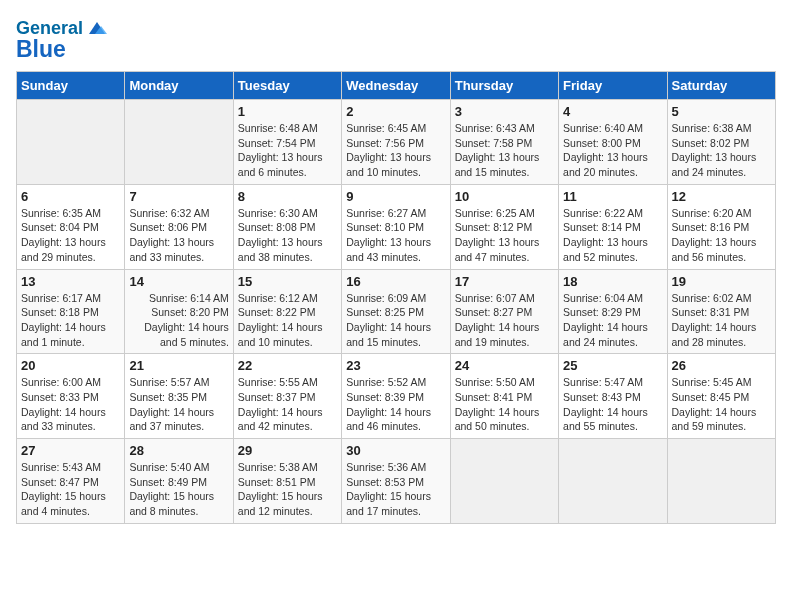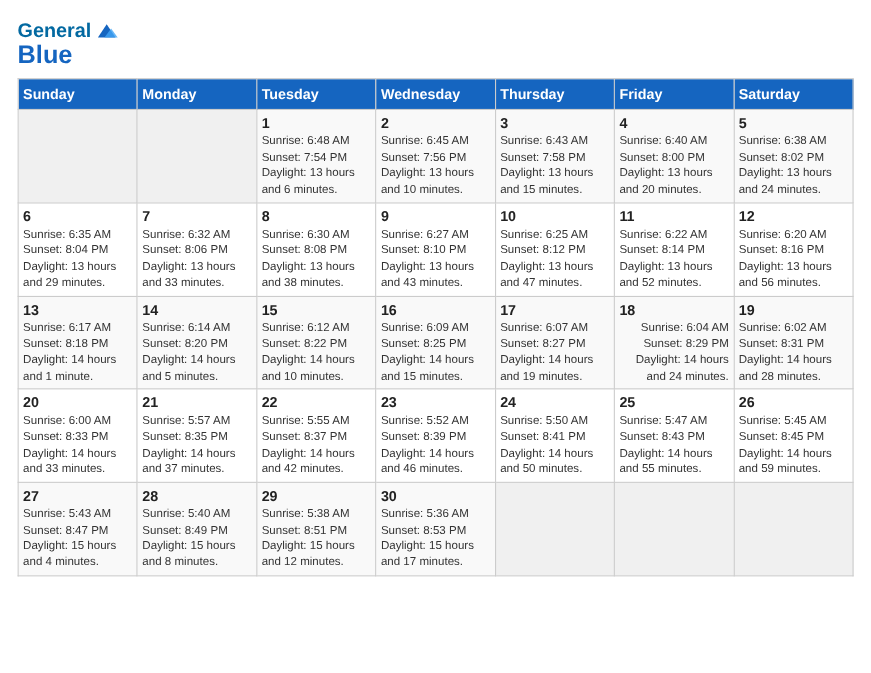--- a/index.html
+++ b/index.html
@@ -226,7 +226,7 @@
         </td>
         <td>
           <span class="day-number">14</span>
-          <div class="day-info" style="white-space: pre-line;">Sunrise: 6:14 AM
+          <div class="day-info" style="white-space: pre-line; text-align: right;">Sunrise: 6:14 AM
 Sunset: 8:20 PM
 Daylight: 14 hours
 and 5 minutes.</div>

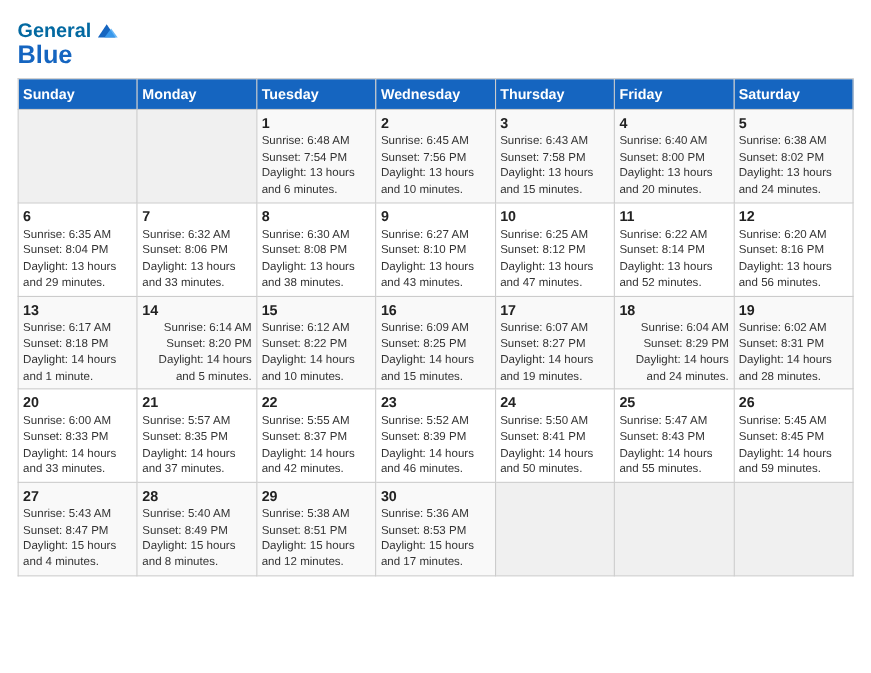--- a/index.html
+++ b/index.html
@@ -254,7 +254,7 @@
         </td>
         <td>
           <span class="day-number">18</span>
-          <div class="day-info" style="white-space: pre-line; text-align: right;">Sunrise: 6:04 AM
+          <div class="day-info" style="white-space: pre-line;">Sunrise: 6:04 AM
 Sunset: 8:29 PM
 Daylight: 14 hours
 and 24 minutes.</div>

